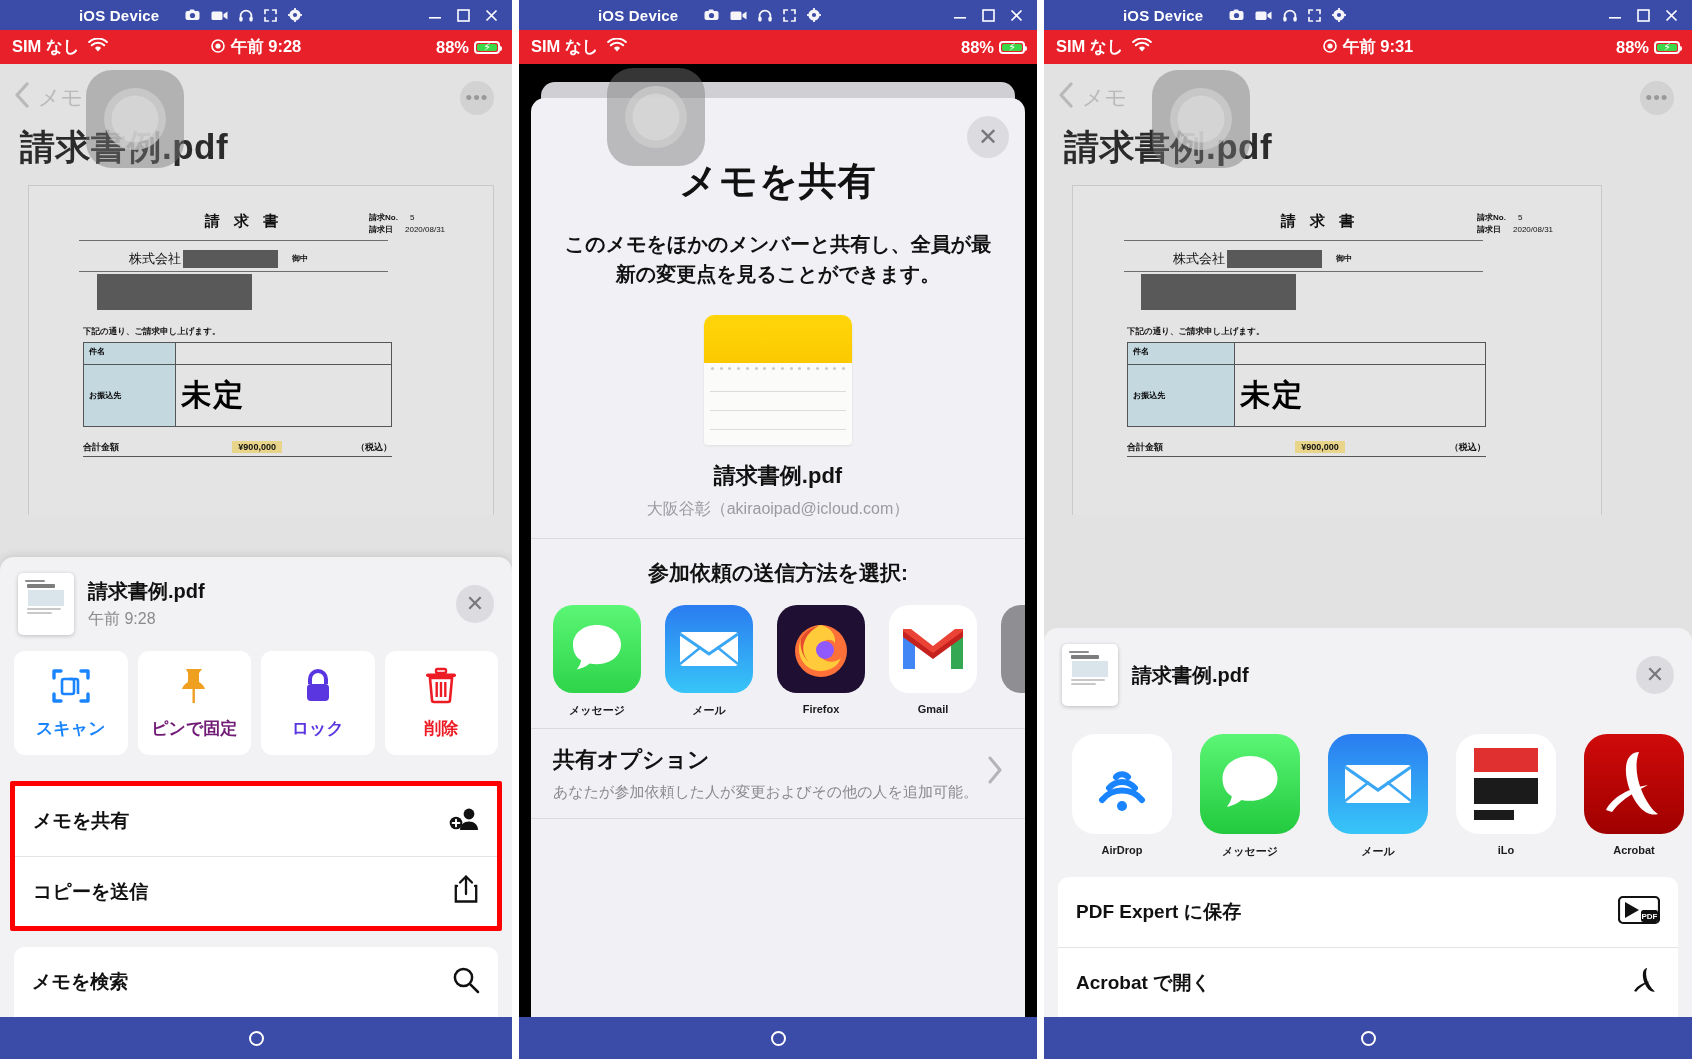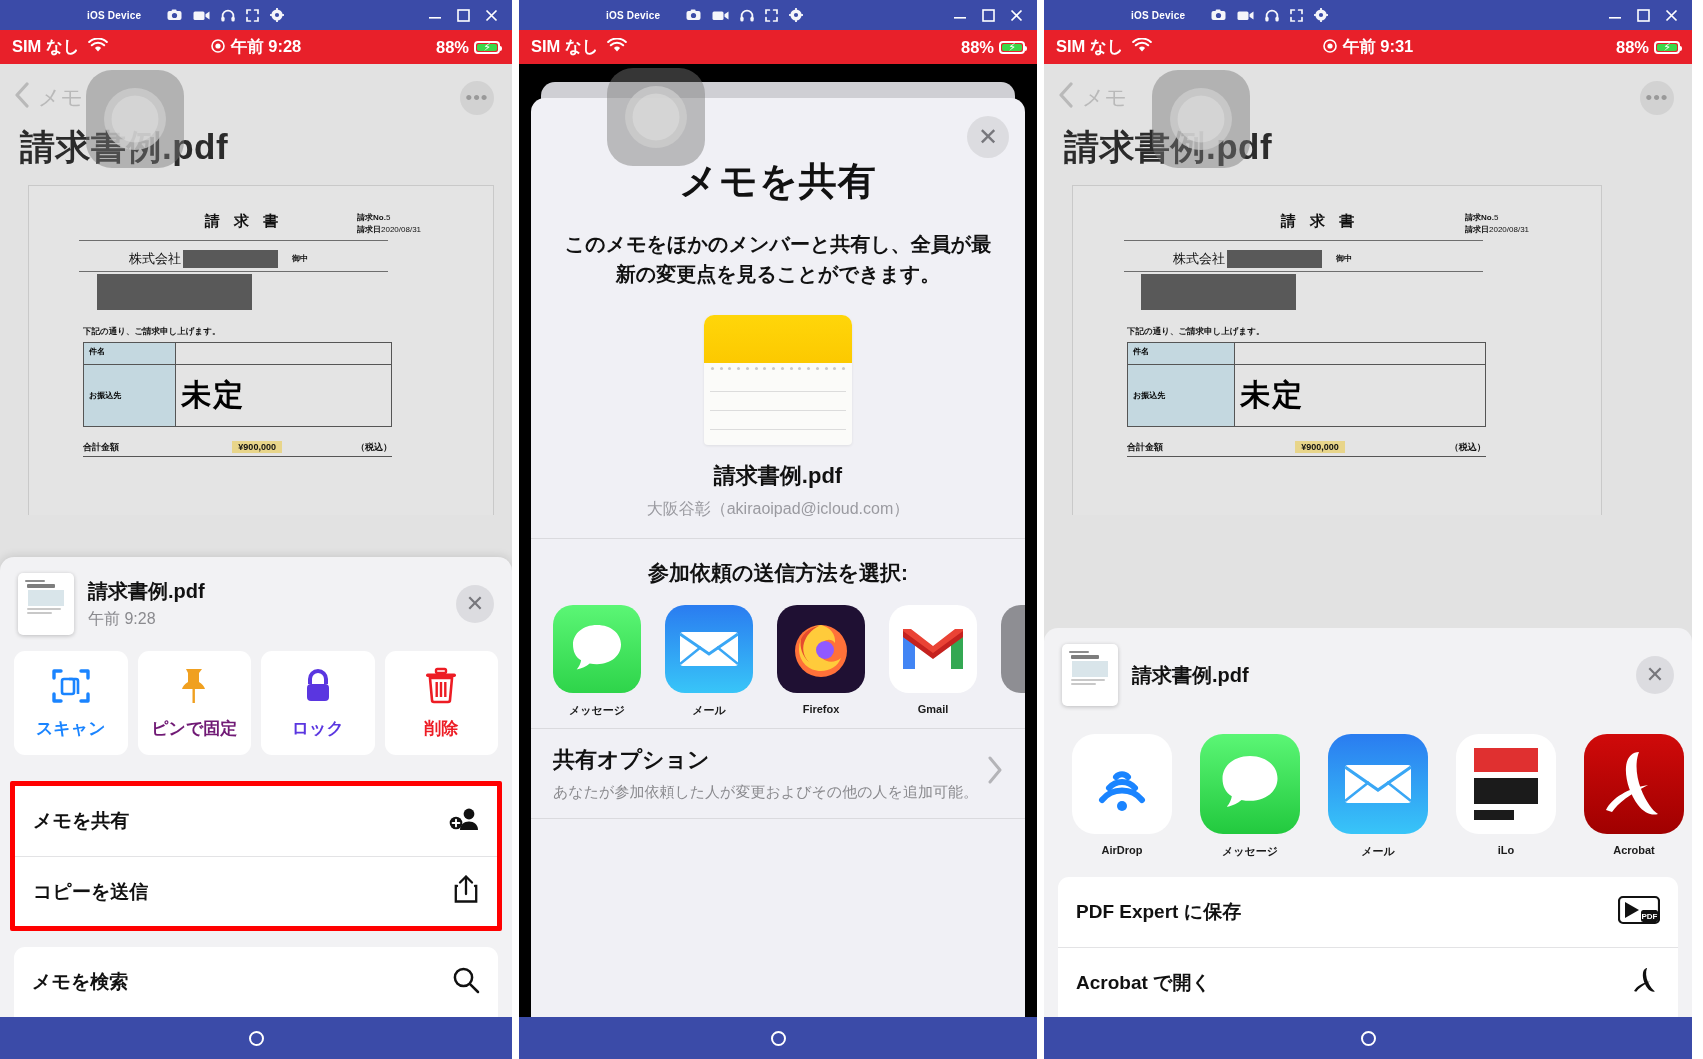--- a/index.html
+++ b/index.html
@@ -20,7 +20,7 @@
     padding: 0 10px; color: #fff; font-size: 12.5px; font-weight: bold;
     position: relative; z-index: 40;
   }
-  .emubar .devname { margin-left: 32px; letter-spacing: .2px; font-size: 10px; padding-left: 45px; }
+  .emubar .devname { margin-left: 24px; letter-spacing: .2px; font-size: 15px; padding-left: 45px; }
   .emubar .tools { display: flex; align-items: center; gap: 11px; margin-left: 26px; }
   .emubar .tools svg { display:block; opacity: .95; }
   .emubar .wbtns { margin-left: auto; display: flex; align-items: center; gap: 15px; padding-right: 4px; }

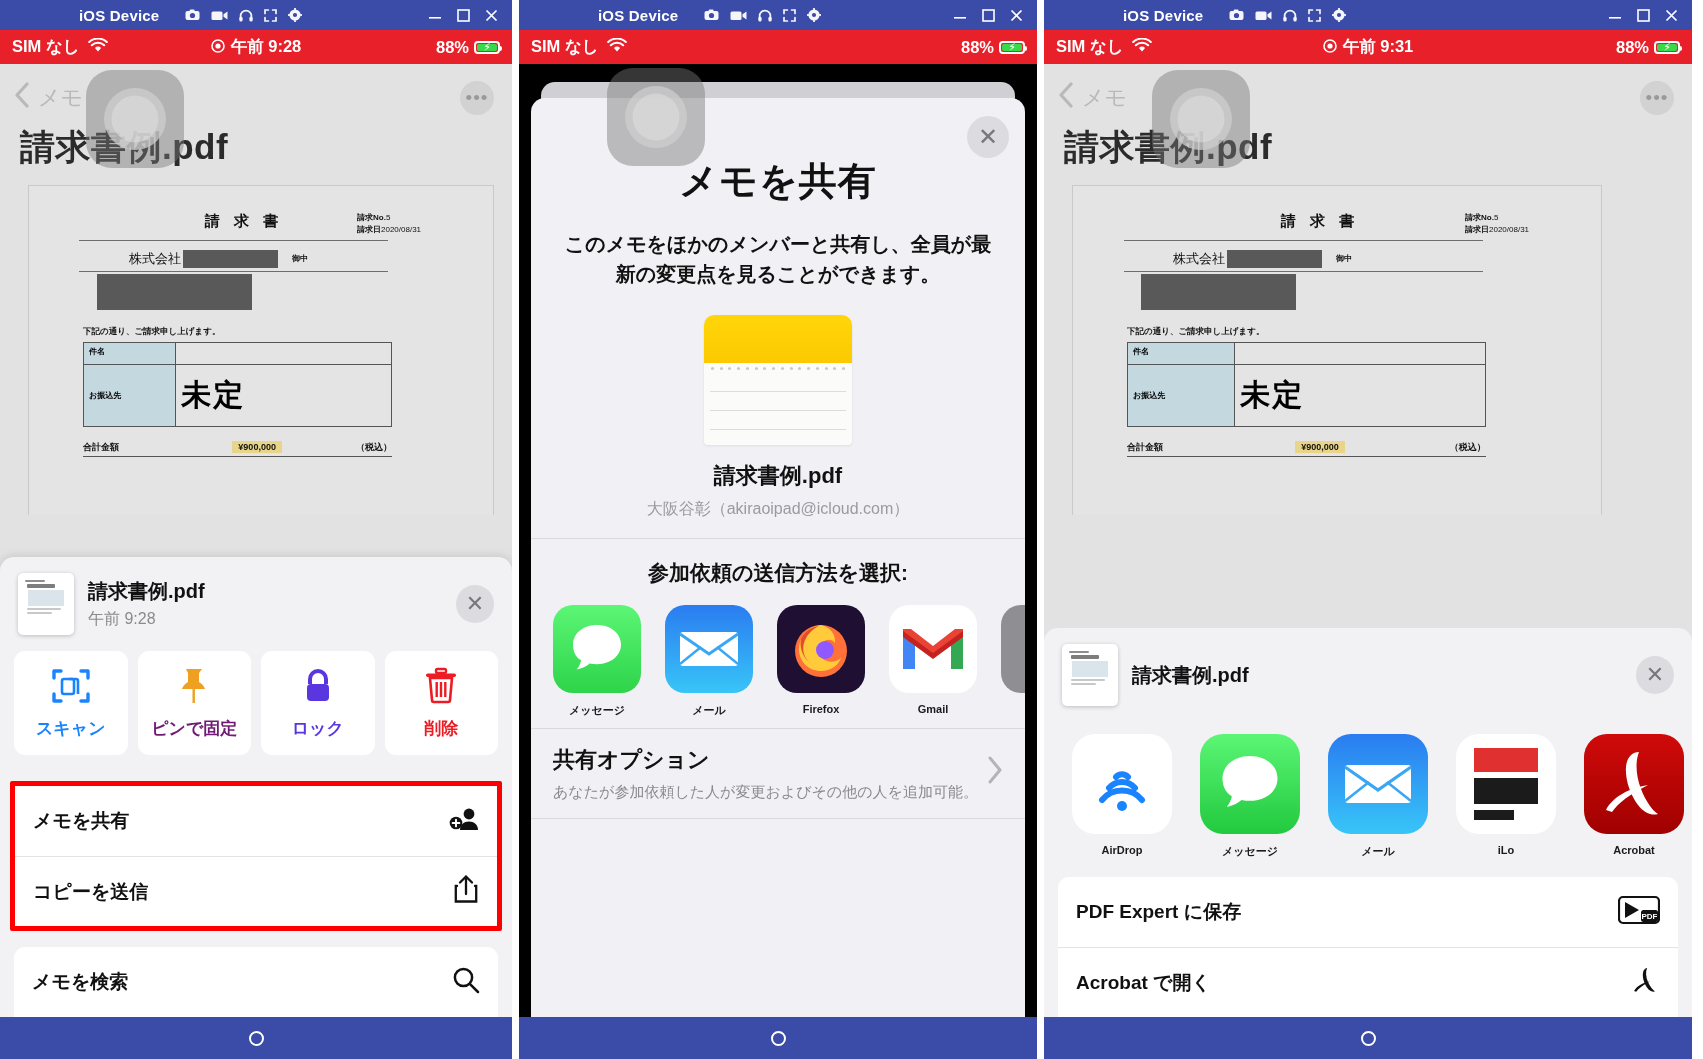--- a/index.html
+++ b/index.html
@@ -74,7 +74,7 @@
   .doc .inv-head { display: flex; align-items: flex-start; }
   .doc .inv-title { flex: 1; text-align: center; font-size: 15px; font-weight: bold; letter-spacing: 5px; color: #111; padding-left: 60px; }
   .doc .inv-meta { font-size: 8px; color: #111; line-height: 1.55; font-weight: bold; text-align: left; width: 110px; }
-  .doc .inv-meta span { font-weight: normal; margin-left: 0; }
+  .doc .inv-meta span { font-weight: normal; margin-left: 12px; }
   .doc .rule { border-bottom: 1px solid #6e6e6e; margin: 3px 0 0 0; }
   .doc .rule.short { width: 78%; margin-left: 2%; }
   .doc .addr { display:flex; align-items:center; gap:2px; padding: 9px 0 0 58px; font-size: 13px; color:#111; }

